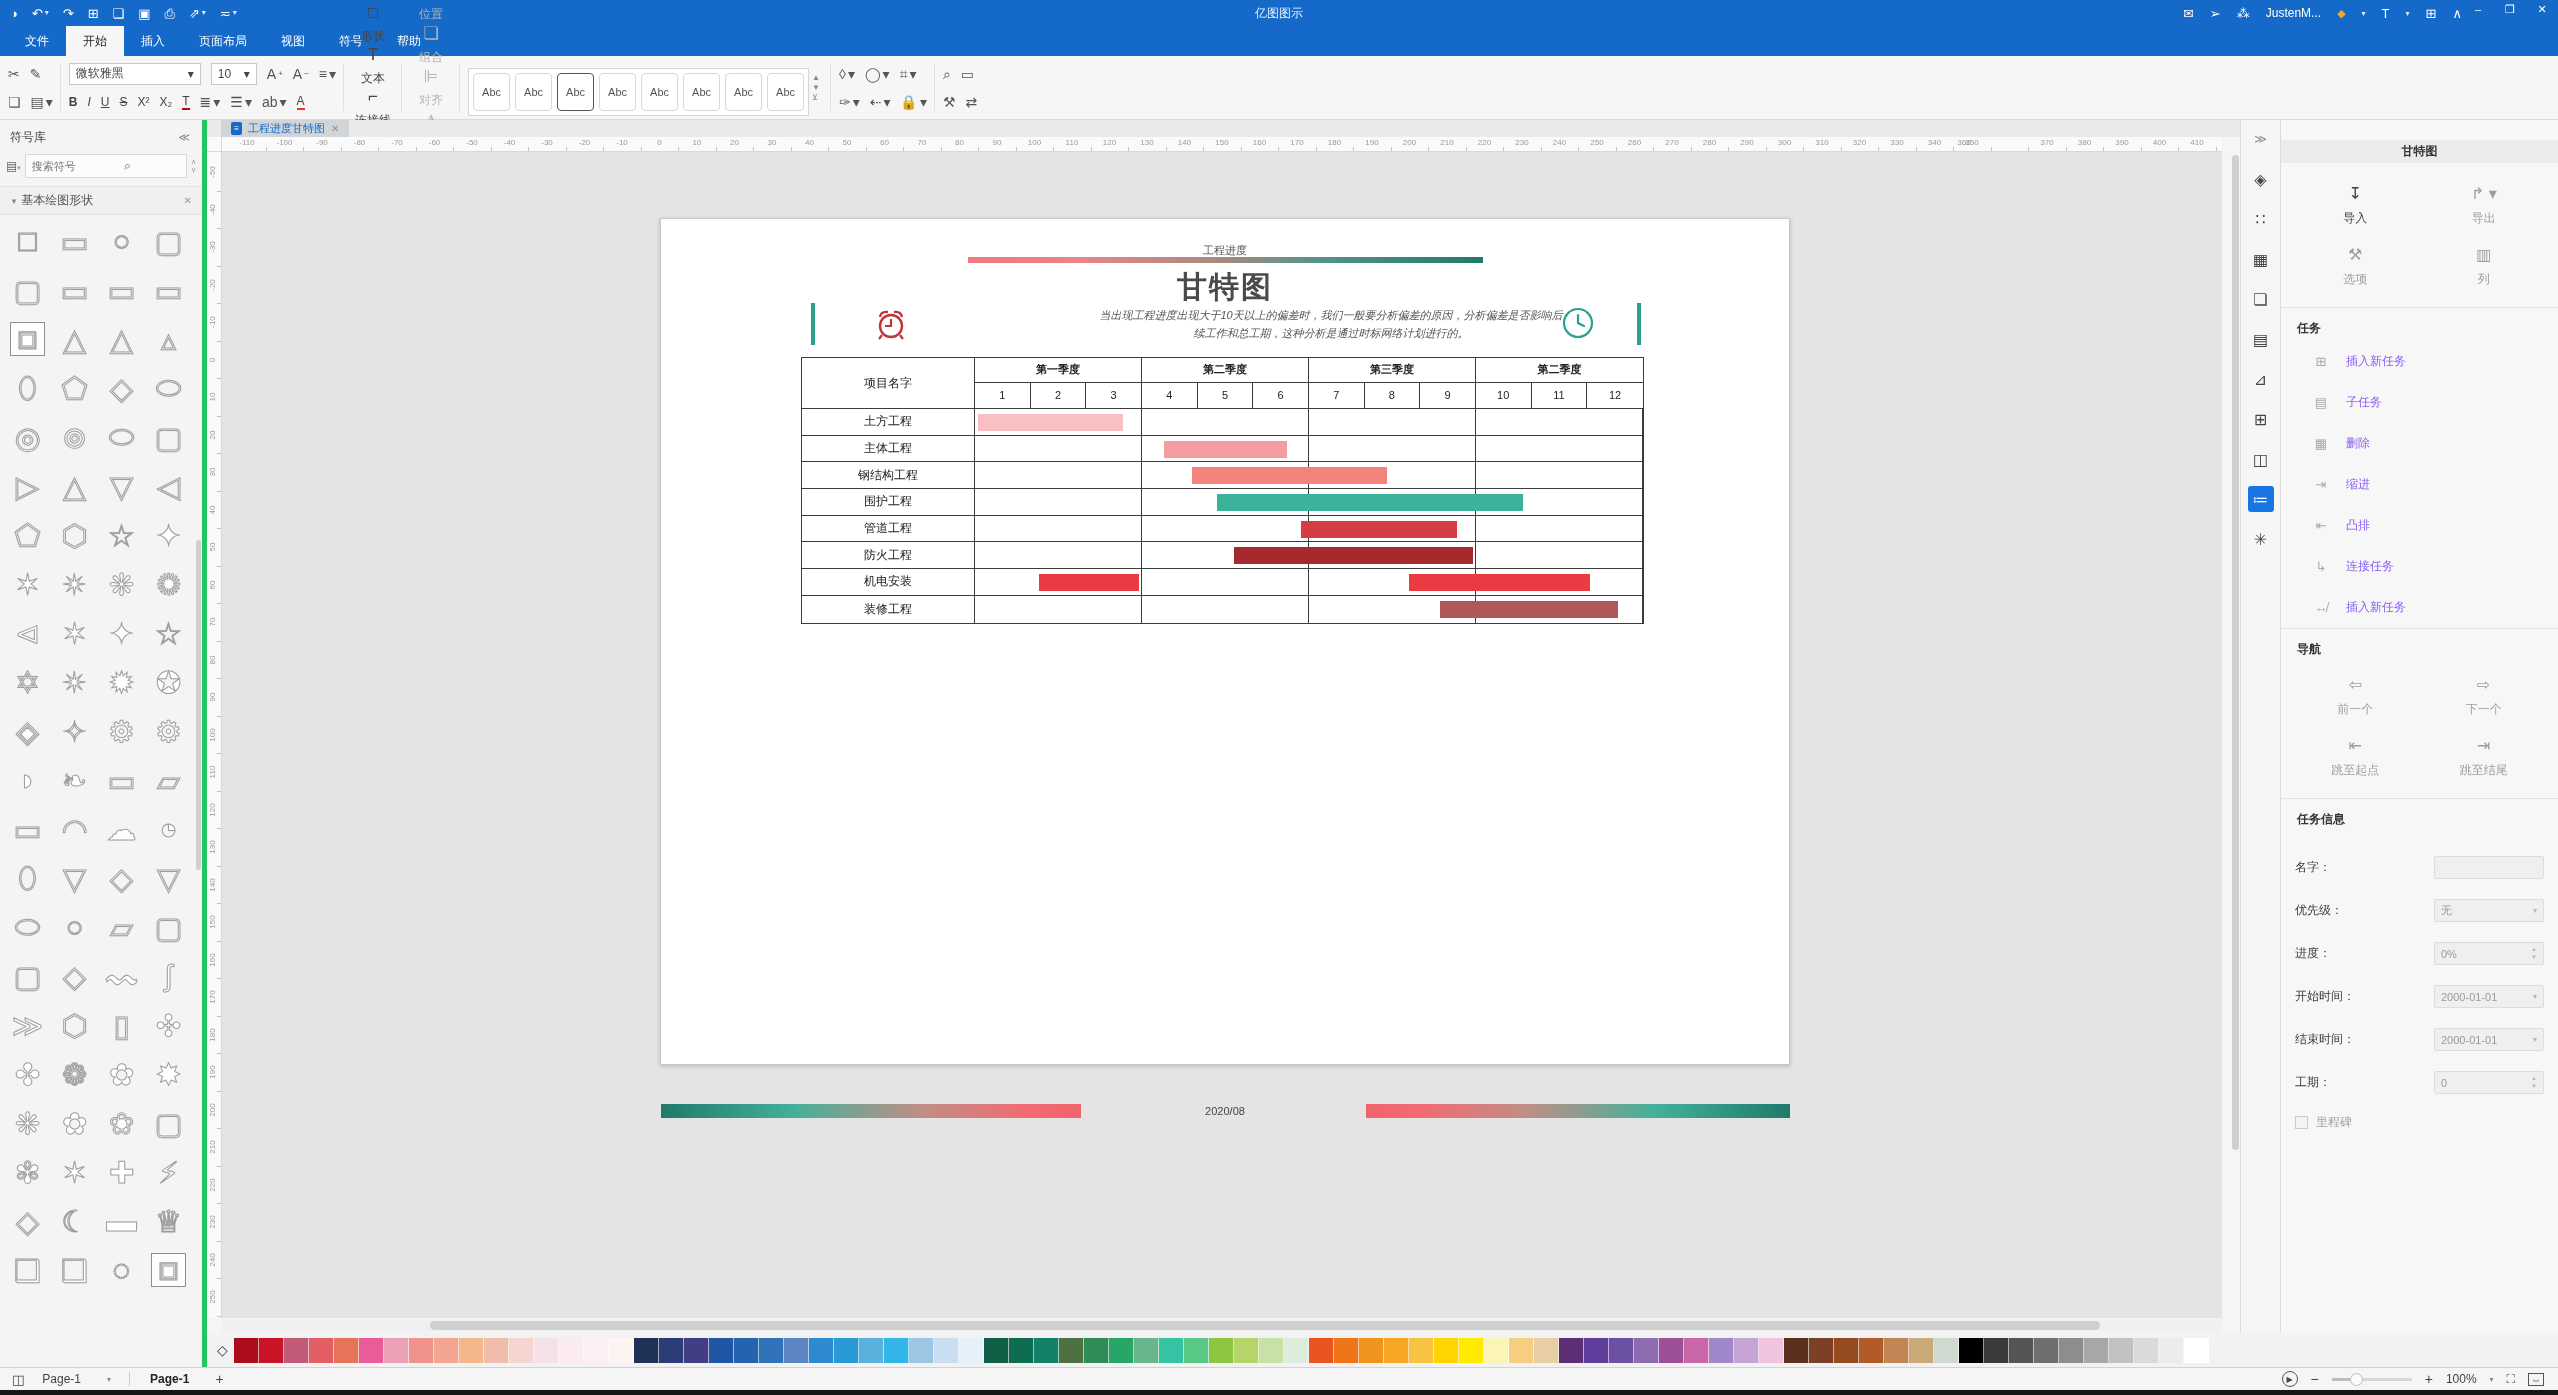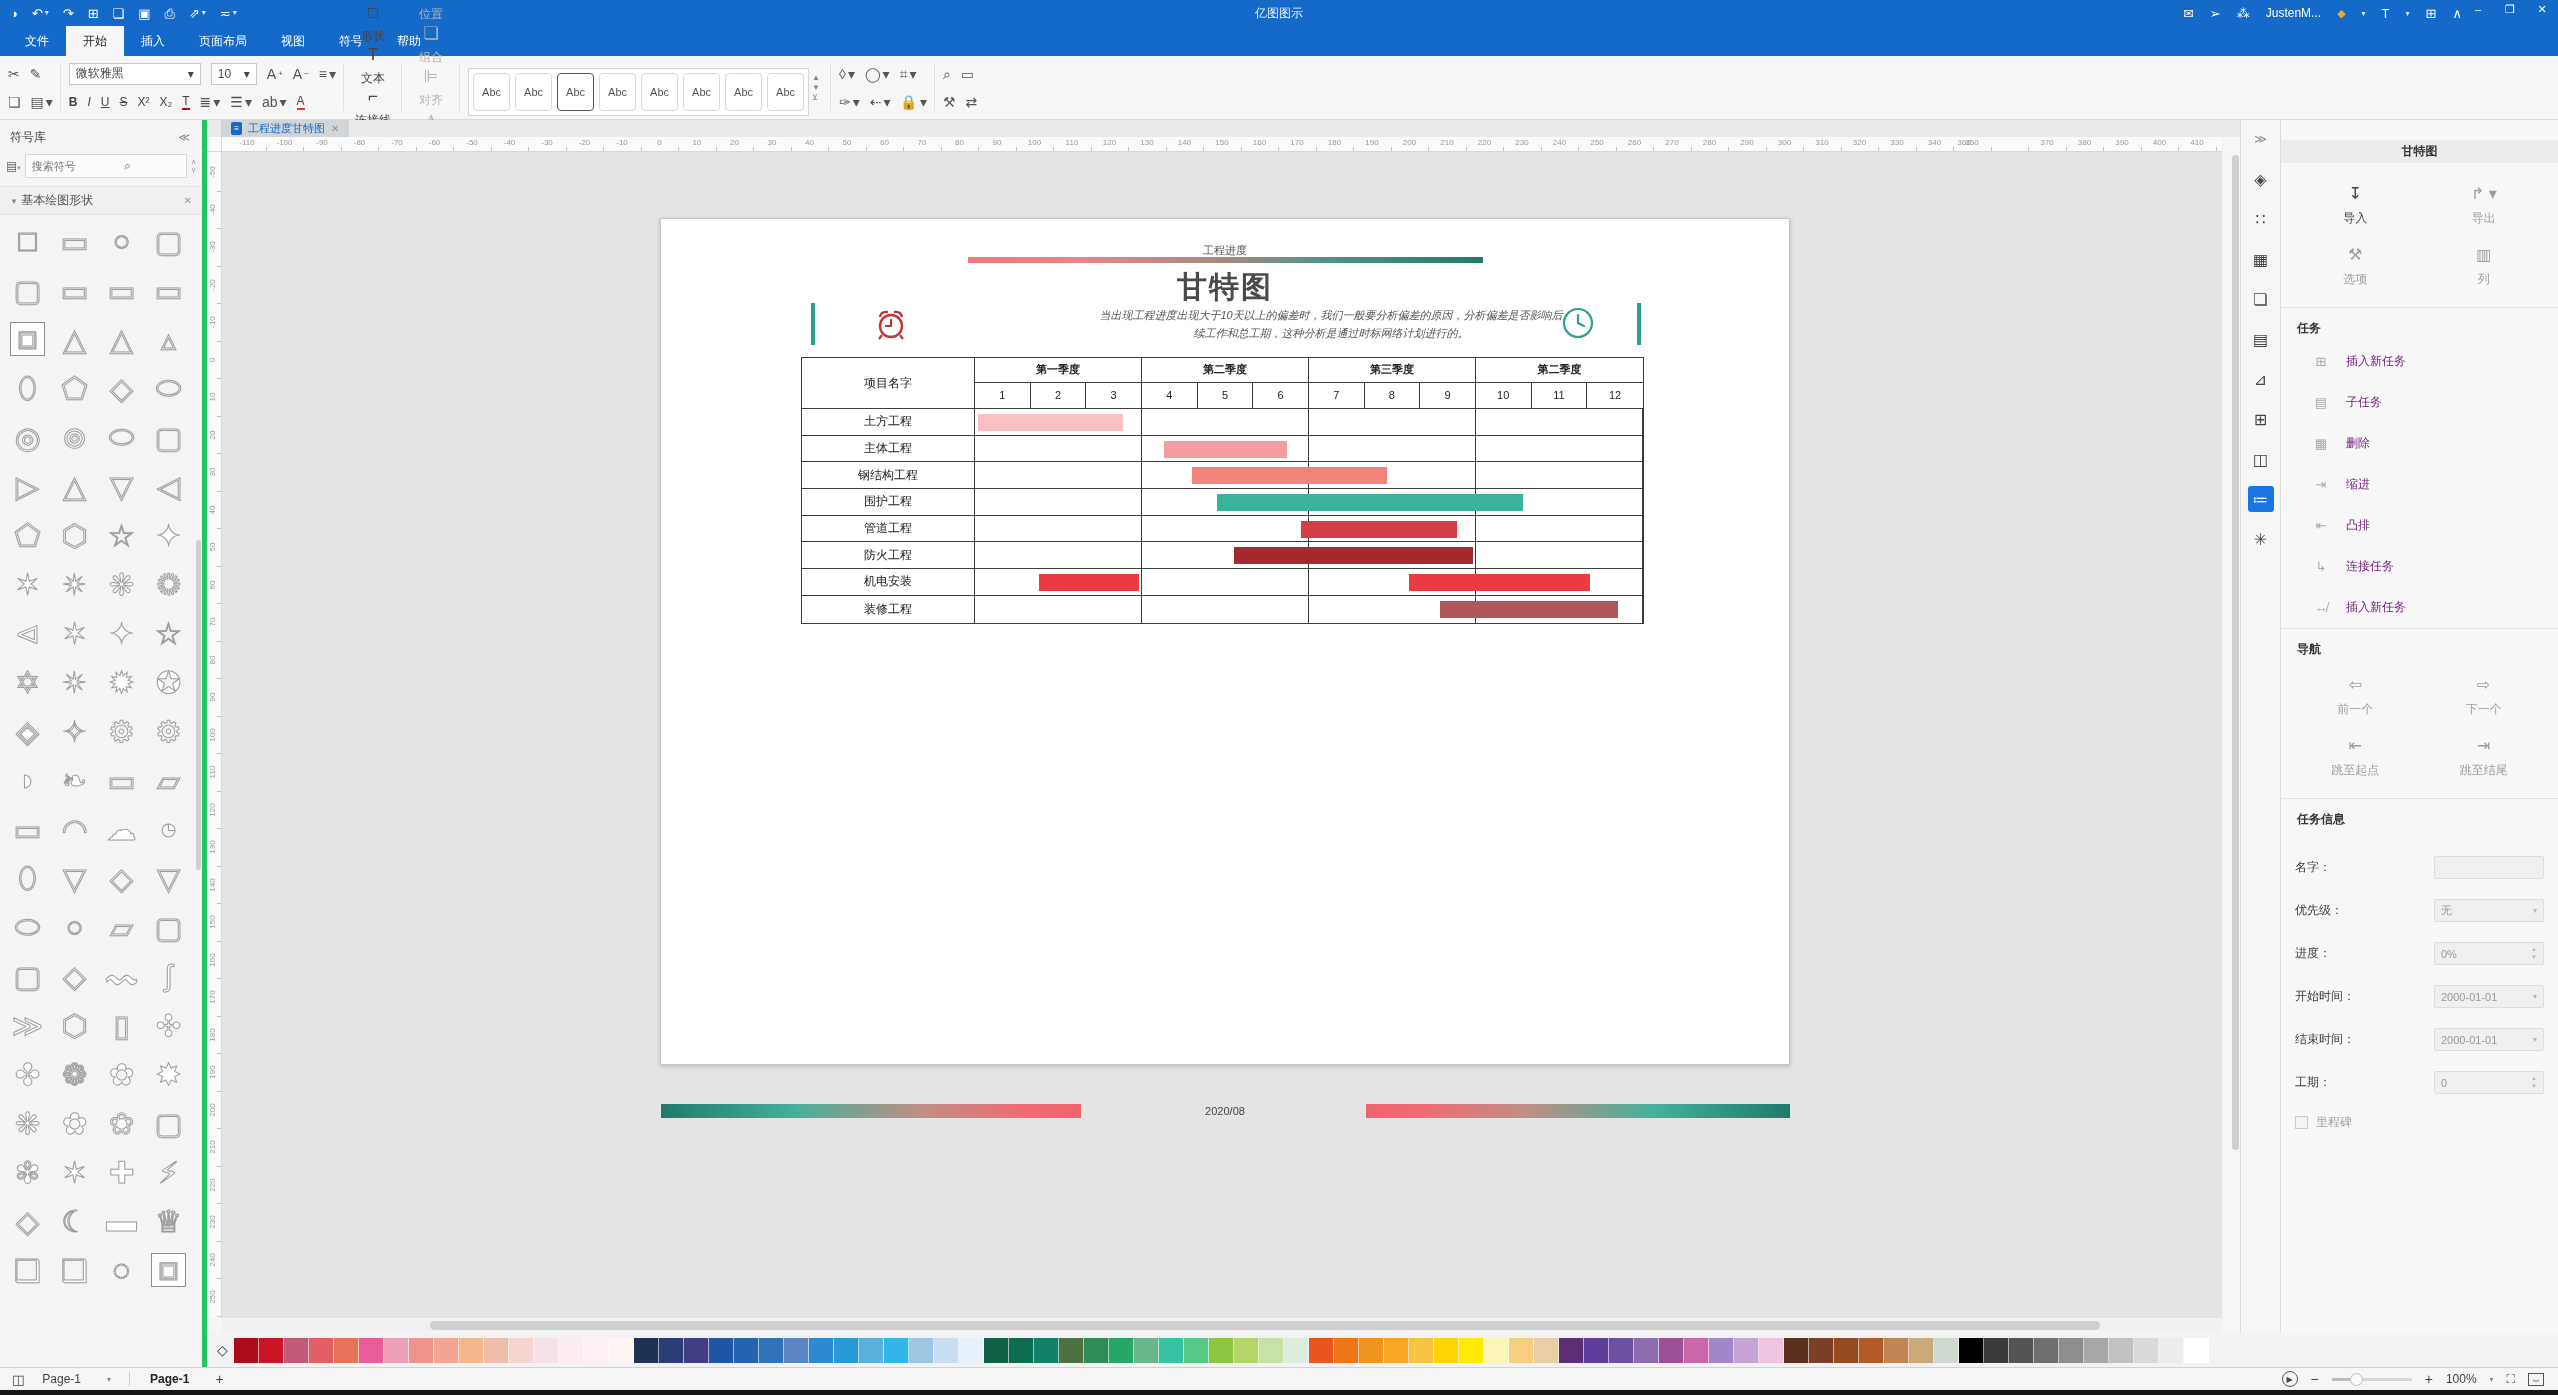--- a/index.html
+++ b/index.html
@@ -162,7 +162,7 @@
   .rp-sec { padding:12px 16px 4px 16px; font-size:12px; font-weight:bold; color:#333; }
   .rp-item { display:flex; align-items:center; gap:17px; padding:12px 0 12px 32px; }
   .rp-item .ii { color:#a8a8a8; font-size:13px; width:16px; text-align:center; }
-  .rp-item .il { color:#701a75; font-size:12px; }
+  .rp-item .il { color:#8b5cf6; font-size:12px; }
   .rp-nav { display:flex; flex-wrap:wrap; padding:4px 10px 10px 10px; }
   .rp-form { padding:4px 14px; }
   .rp-frow { display:flex; align-items:center; justify-content:space-between; margin:20px 0; }

